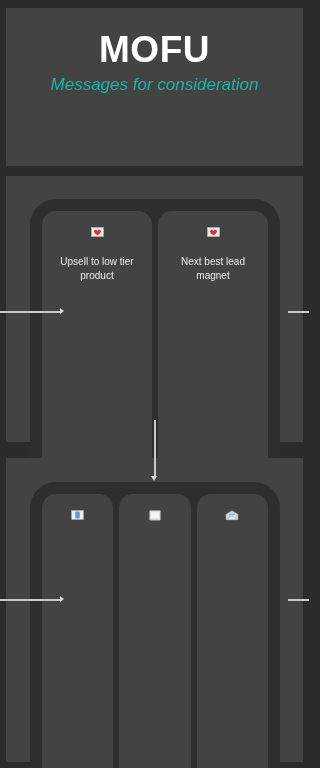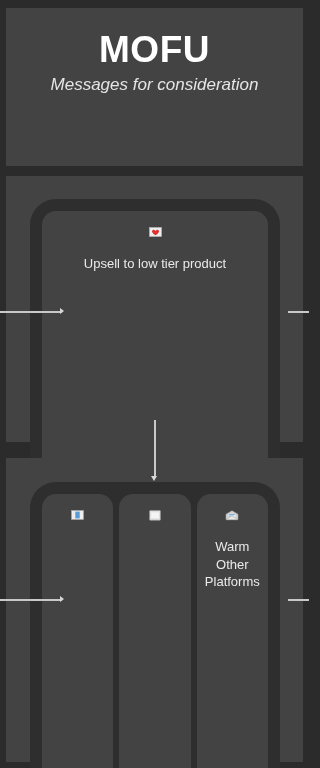--- a/index.html
+++ b/index.html
@@ -49,7 +49,7 @@
   .header-subtitle {
     font-size: 17px;
     font-style: italic;
-    color: #e5e5e5;
+    color: #14b8a6;
     margin-top: 6px;
     line-height: 1.1;
     white-space: nowrap;

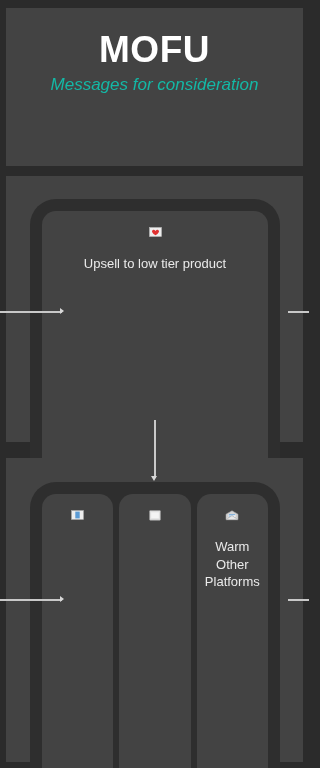--- a/index.html
+++ b/index.html
@@ -111,7 +111,7 @@
   }
   .card-icon svg { display: block; }
   .card-label {
-    font-size: 13px;
+    font-size: 10px;
     line-height: 1.35;
     text-align: center;
     color: #eaeaea;

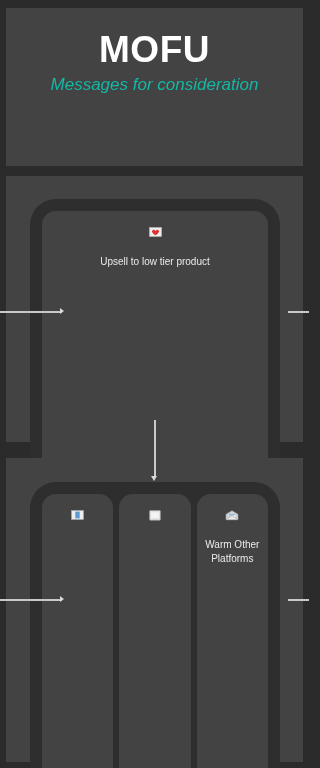--- a/index.html
+++ b/index.html
@@ -163,6 +163,15 @@
         <div class="card-label">Upsell to low tier product</div>
       </div>
 
+      <div class="card">
+        <div class="card-icon">
+          <svg width="13" height="10" viewBox="0 0 13 10">
+            <rect x="0.5" y="0.5" width="12" height="9" fill="#ededed" stroke="#b9b9b9" stroke-width="0.6"></rect>
+            <path d="M6.5 8.2 C3.4 6.2 2.4 4.6 3.3 3.4 C4 2.5 5.6 2.7 6.5 4 C7.4 2.7 9 2.5 9.7 3.4 C10.6 4.6 9.6 6.2 6.5 8.2 Z" fill="#e03030"></path>
+          </svg>
+        </div>
+        <div class="card-label">Next best lead magnet</div>
+      </div>
 
 
     </div>

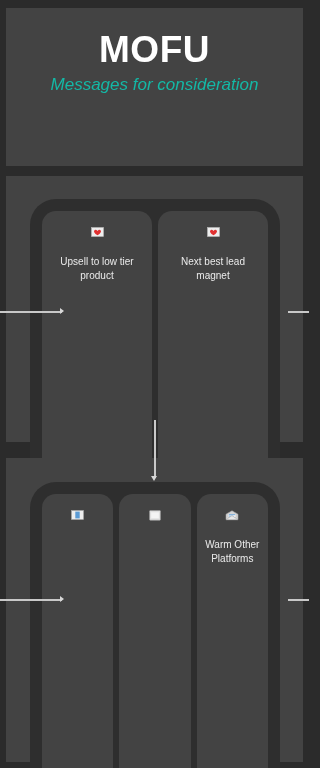--- a/index.html
+++ b/index.html
@@ -208,7 +208,6 @@
             <path d="M1 9.7 L7 5.6 L13 9.7 Z" fill="#e8e8e8" stroke="#a0a0a0" stroke-width="0.5"></path>
           </svg>
         </div>
-        <div class="card-label">Warm Other Platforms</div>
       </div>
 
     </div>

